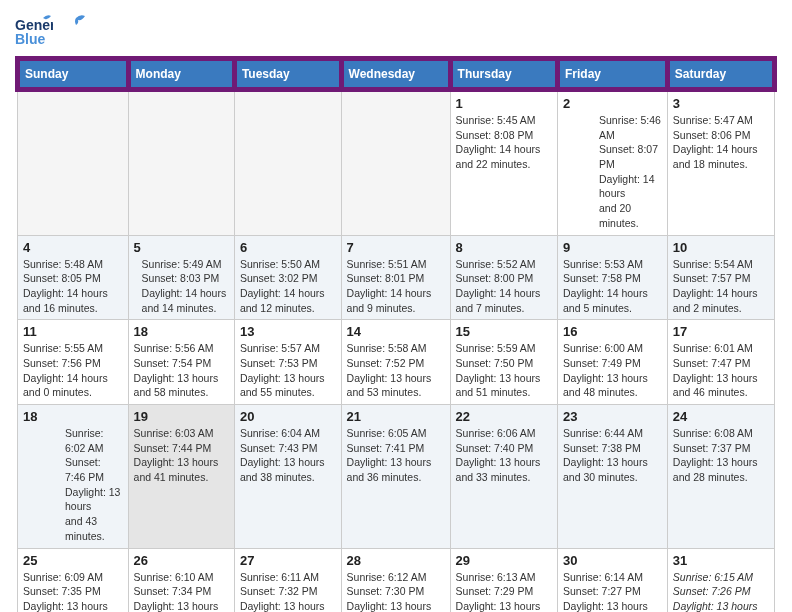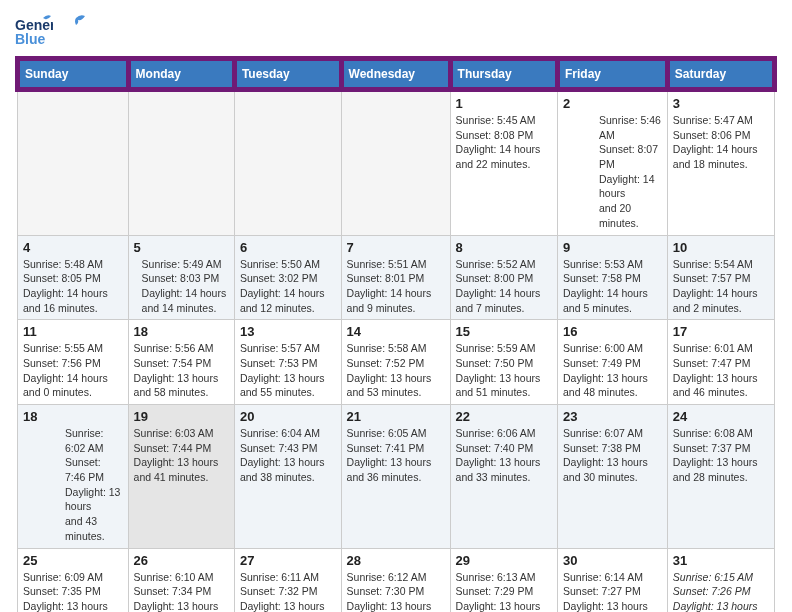--- a/index.html
+++ b/index.html
@@ -288,7 +288,7 @@
         </td>
         <td style="background: rgb(240, 244, 248);">
           <div class="day-number">23</div>
-          <div class="day-info" style="white-space: pre-line;">Sunrise: 6:07 AM
+          <div class="day-info" style="white-space: pre-line;">Sunrise: 6:44 AM
 Sunset: 7:38 PM
 Daylight: 13 hours
 and 30 minutes.</div>

